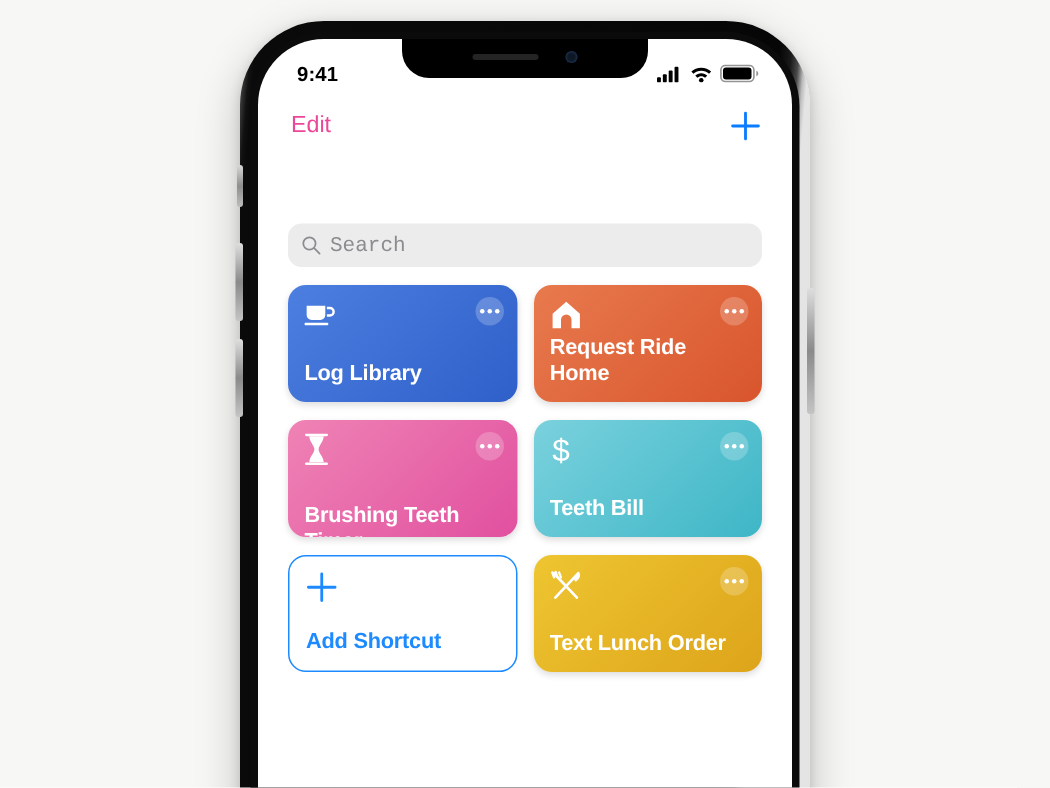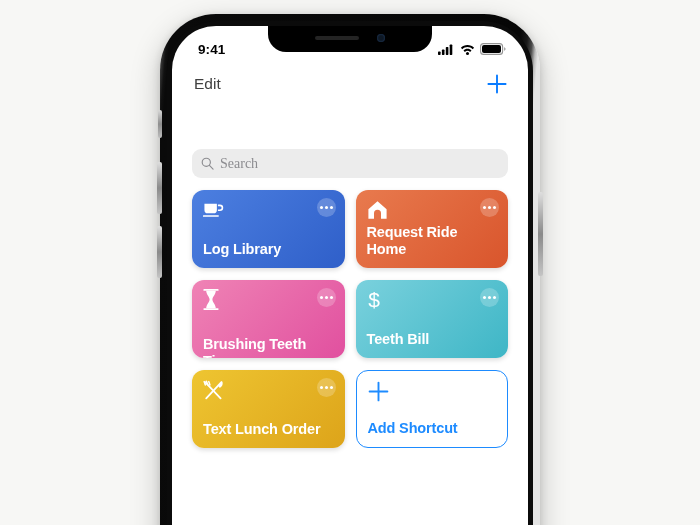--- a/index.html
+++ b/index.html
@@ -138,7 +138,7 @@
   }
   #edit-button {
     font-size: 15.5px;
-    color: #404040;
+    color: #ec4899;
     background: none;
     border: none;
     cursor: pointer;

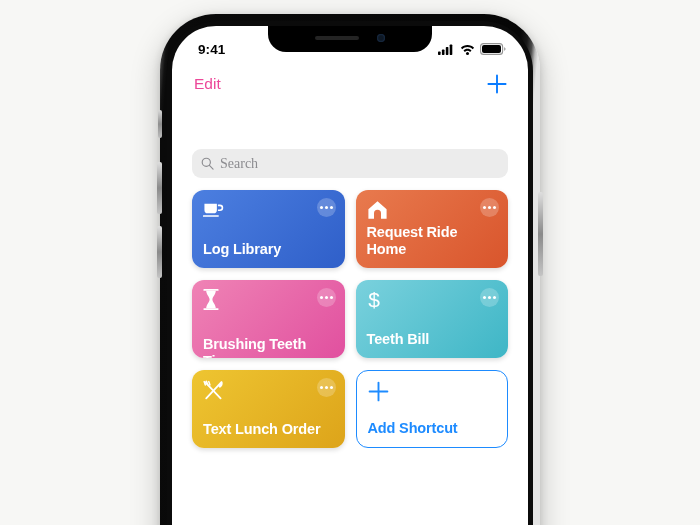--- a/index.html
+++ b/index.html
@@ -180,7 +180,7 @@
     border: none;
     background: transparent;
     outline: none;
-    font-family: Liberation Serif, serif;
+    font-family: Liberation Mono, monospace;
     font-size: 14px;
     color: #b91c1c;
     flex: 1;

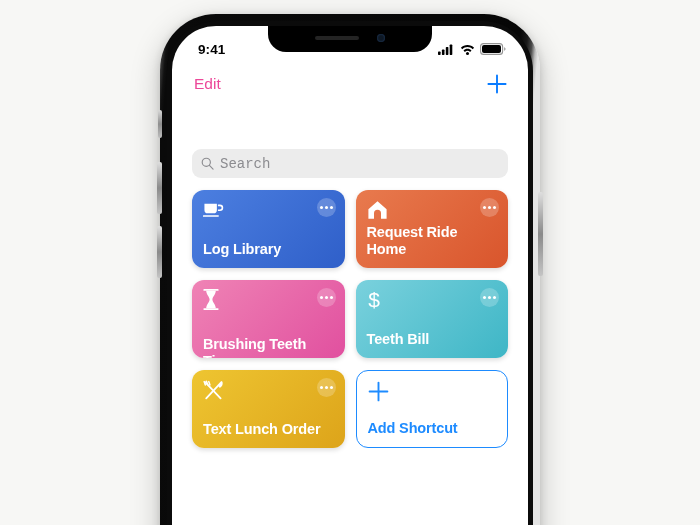--- a/index.html
+++ b/index.html
@@ -381,6 +381,15 @@
           </div>
       </div>
 
+      <div class="shortcut-tile" id="tile-add-shortcut">
+        <div class="tile-icon">
+          <svg width="21" height="21" viewBox="0 0 21 21">
+            <path d="M10.5 1.6v17.8M1.6 10.5h17.8" stroke="#1d8bff" stroke-width="1.9" stroke-linecap="round"></path>
+          </svg>
+        </div>
+        <div class="tile-label">Add Shortcut</div>
+      </div>
+
       <div class="shortcut-tile" style="background:linear-gradient(135deg,#eec531,#dda41a);">
         <div class="tile-icon">
           <svg width="21" height="21" viewBox="0 0 21 21">
@@ -404,15 +413,6 @@
           </div>
       </div>
 
-      <div class="shortcut-tile" id="tile-add-shortcut">
-        <div class="tile-icon">
-          <svg width="21" height="21" viewBox="0 0 21 21">
-            <path d="M10.5 1.6v17.8M1.6 10.5h17.8" stroke="#1d8bff" stroke-width="1.9" stroke-linecap="round"></path>
-          </svg>
-        </div>
-        <div class="tile-label">Add Shortcut</div>
-      </div>
-
     </div>
   </div>
 </div>

